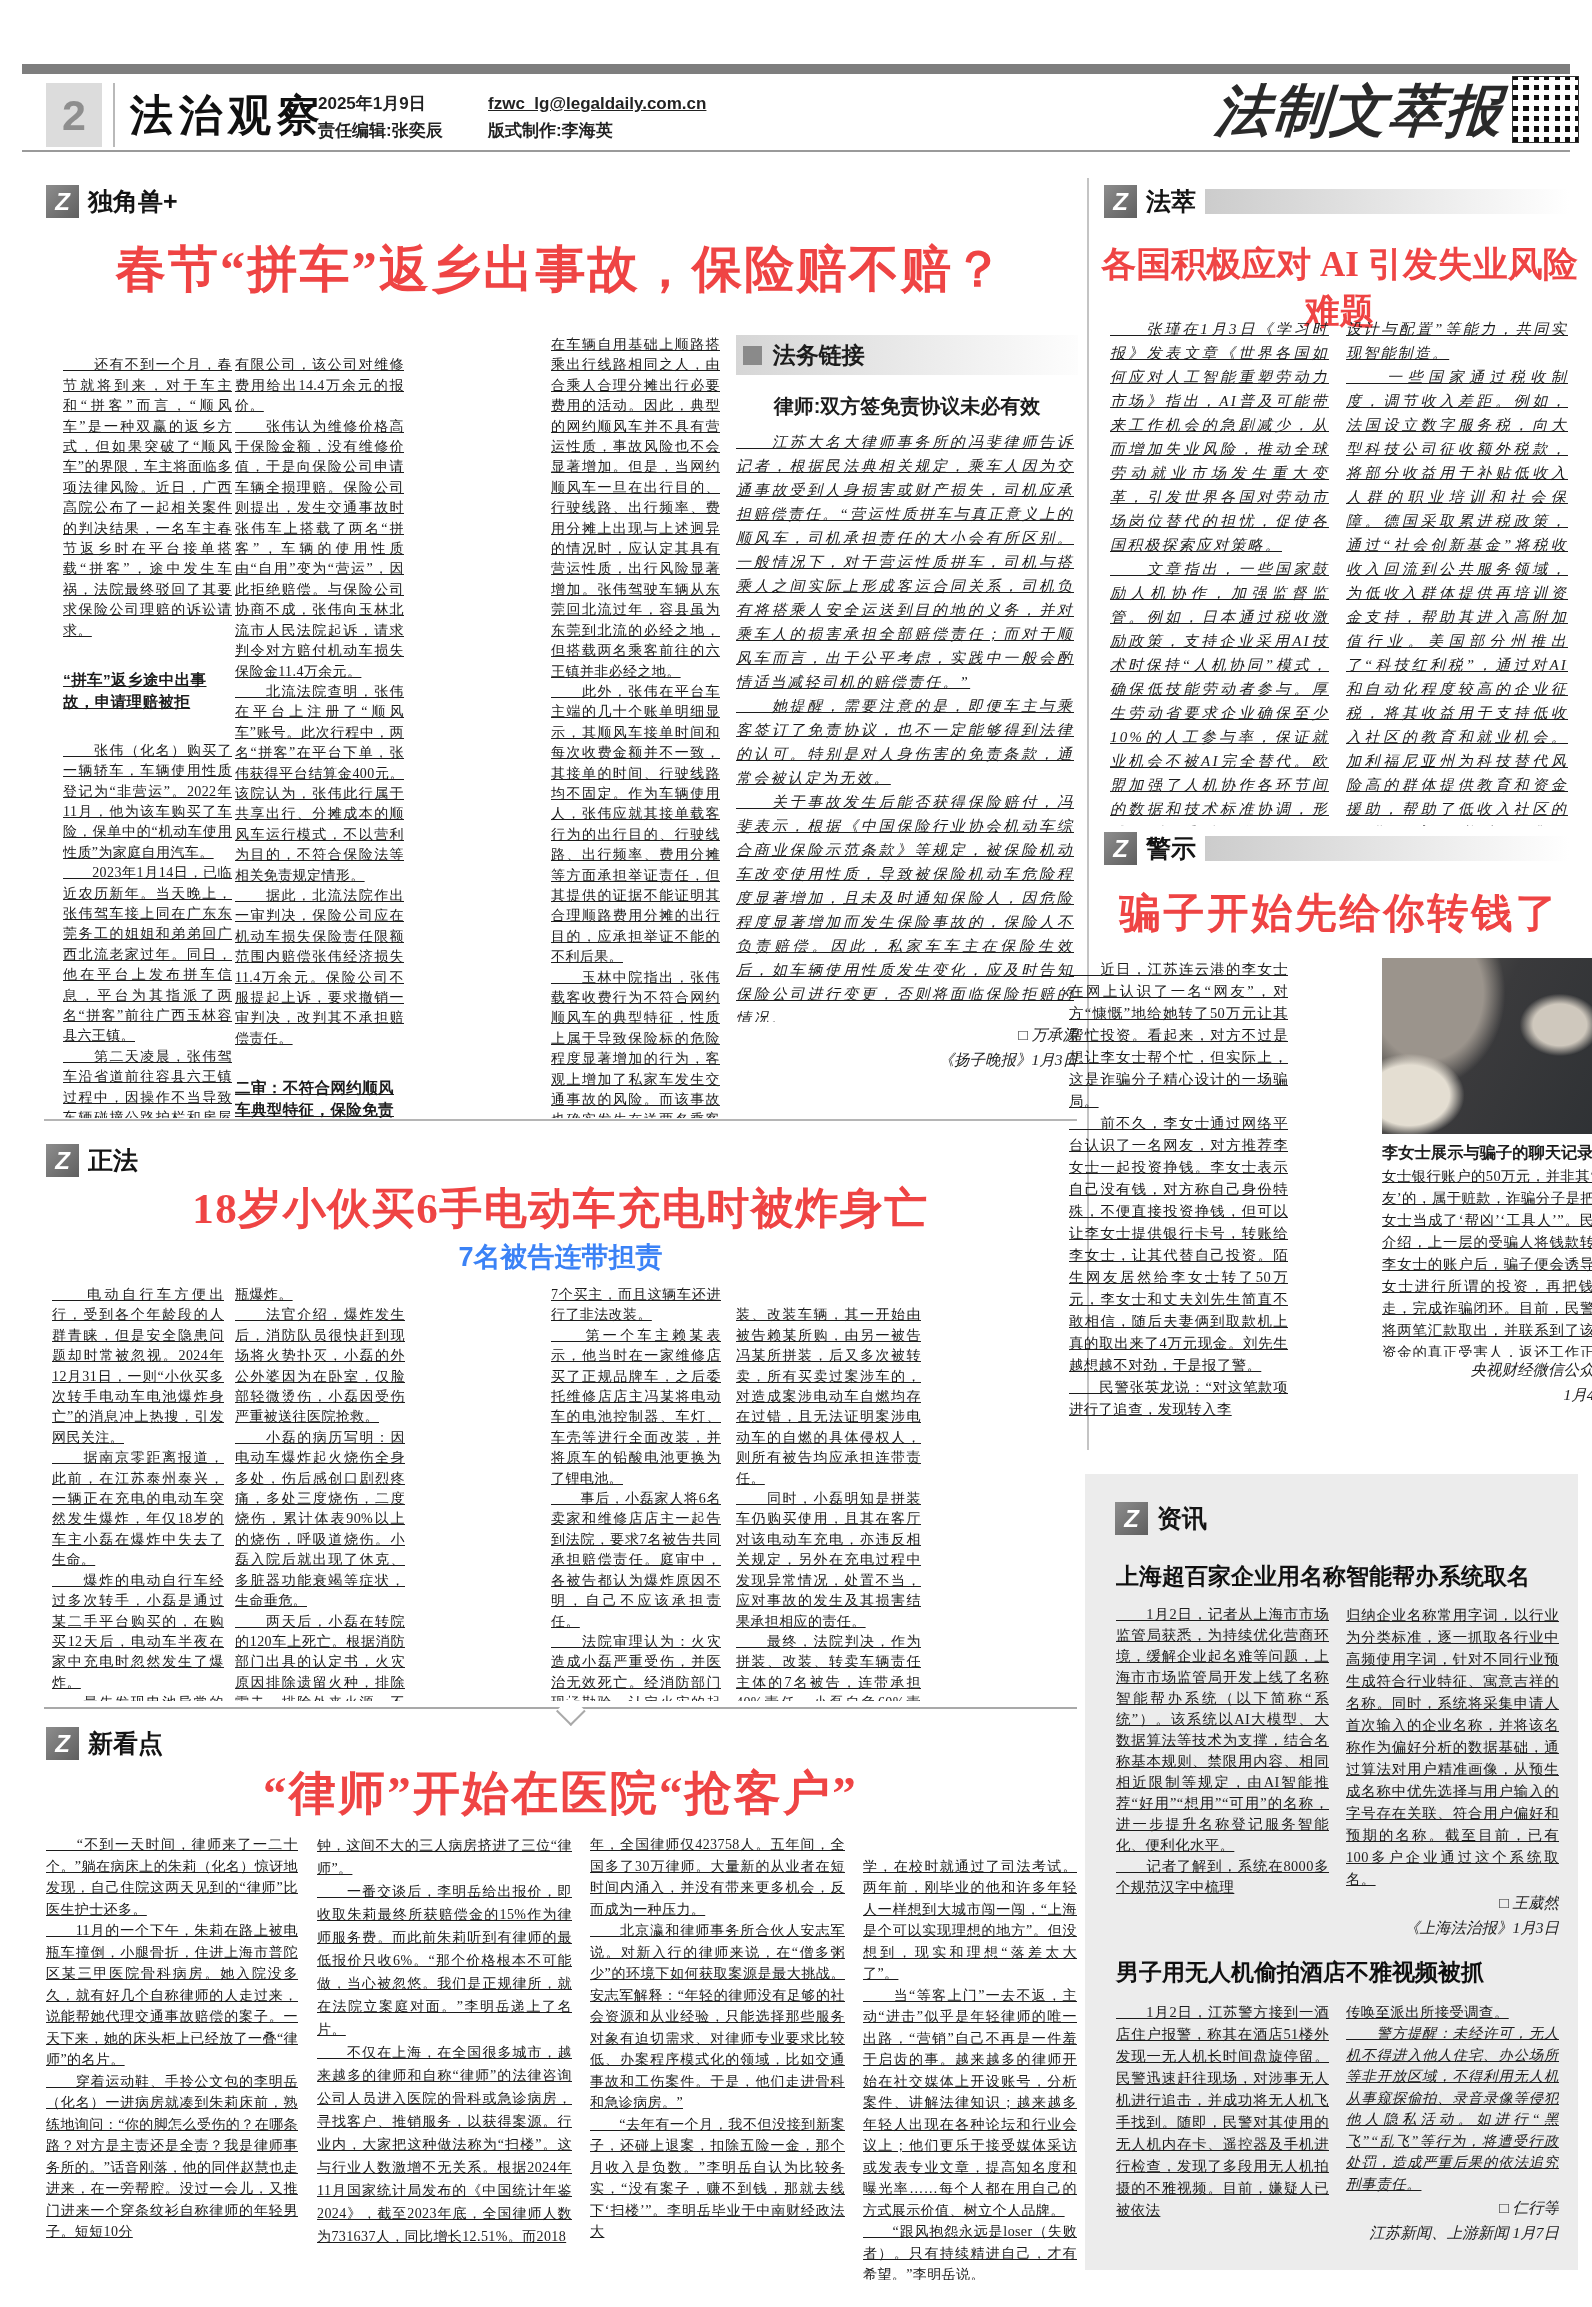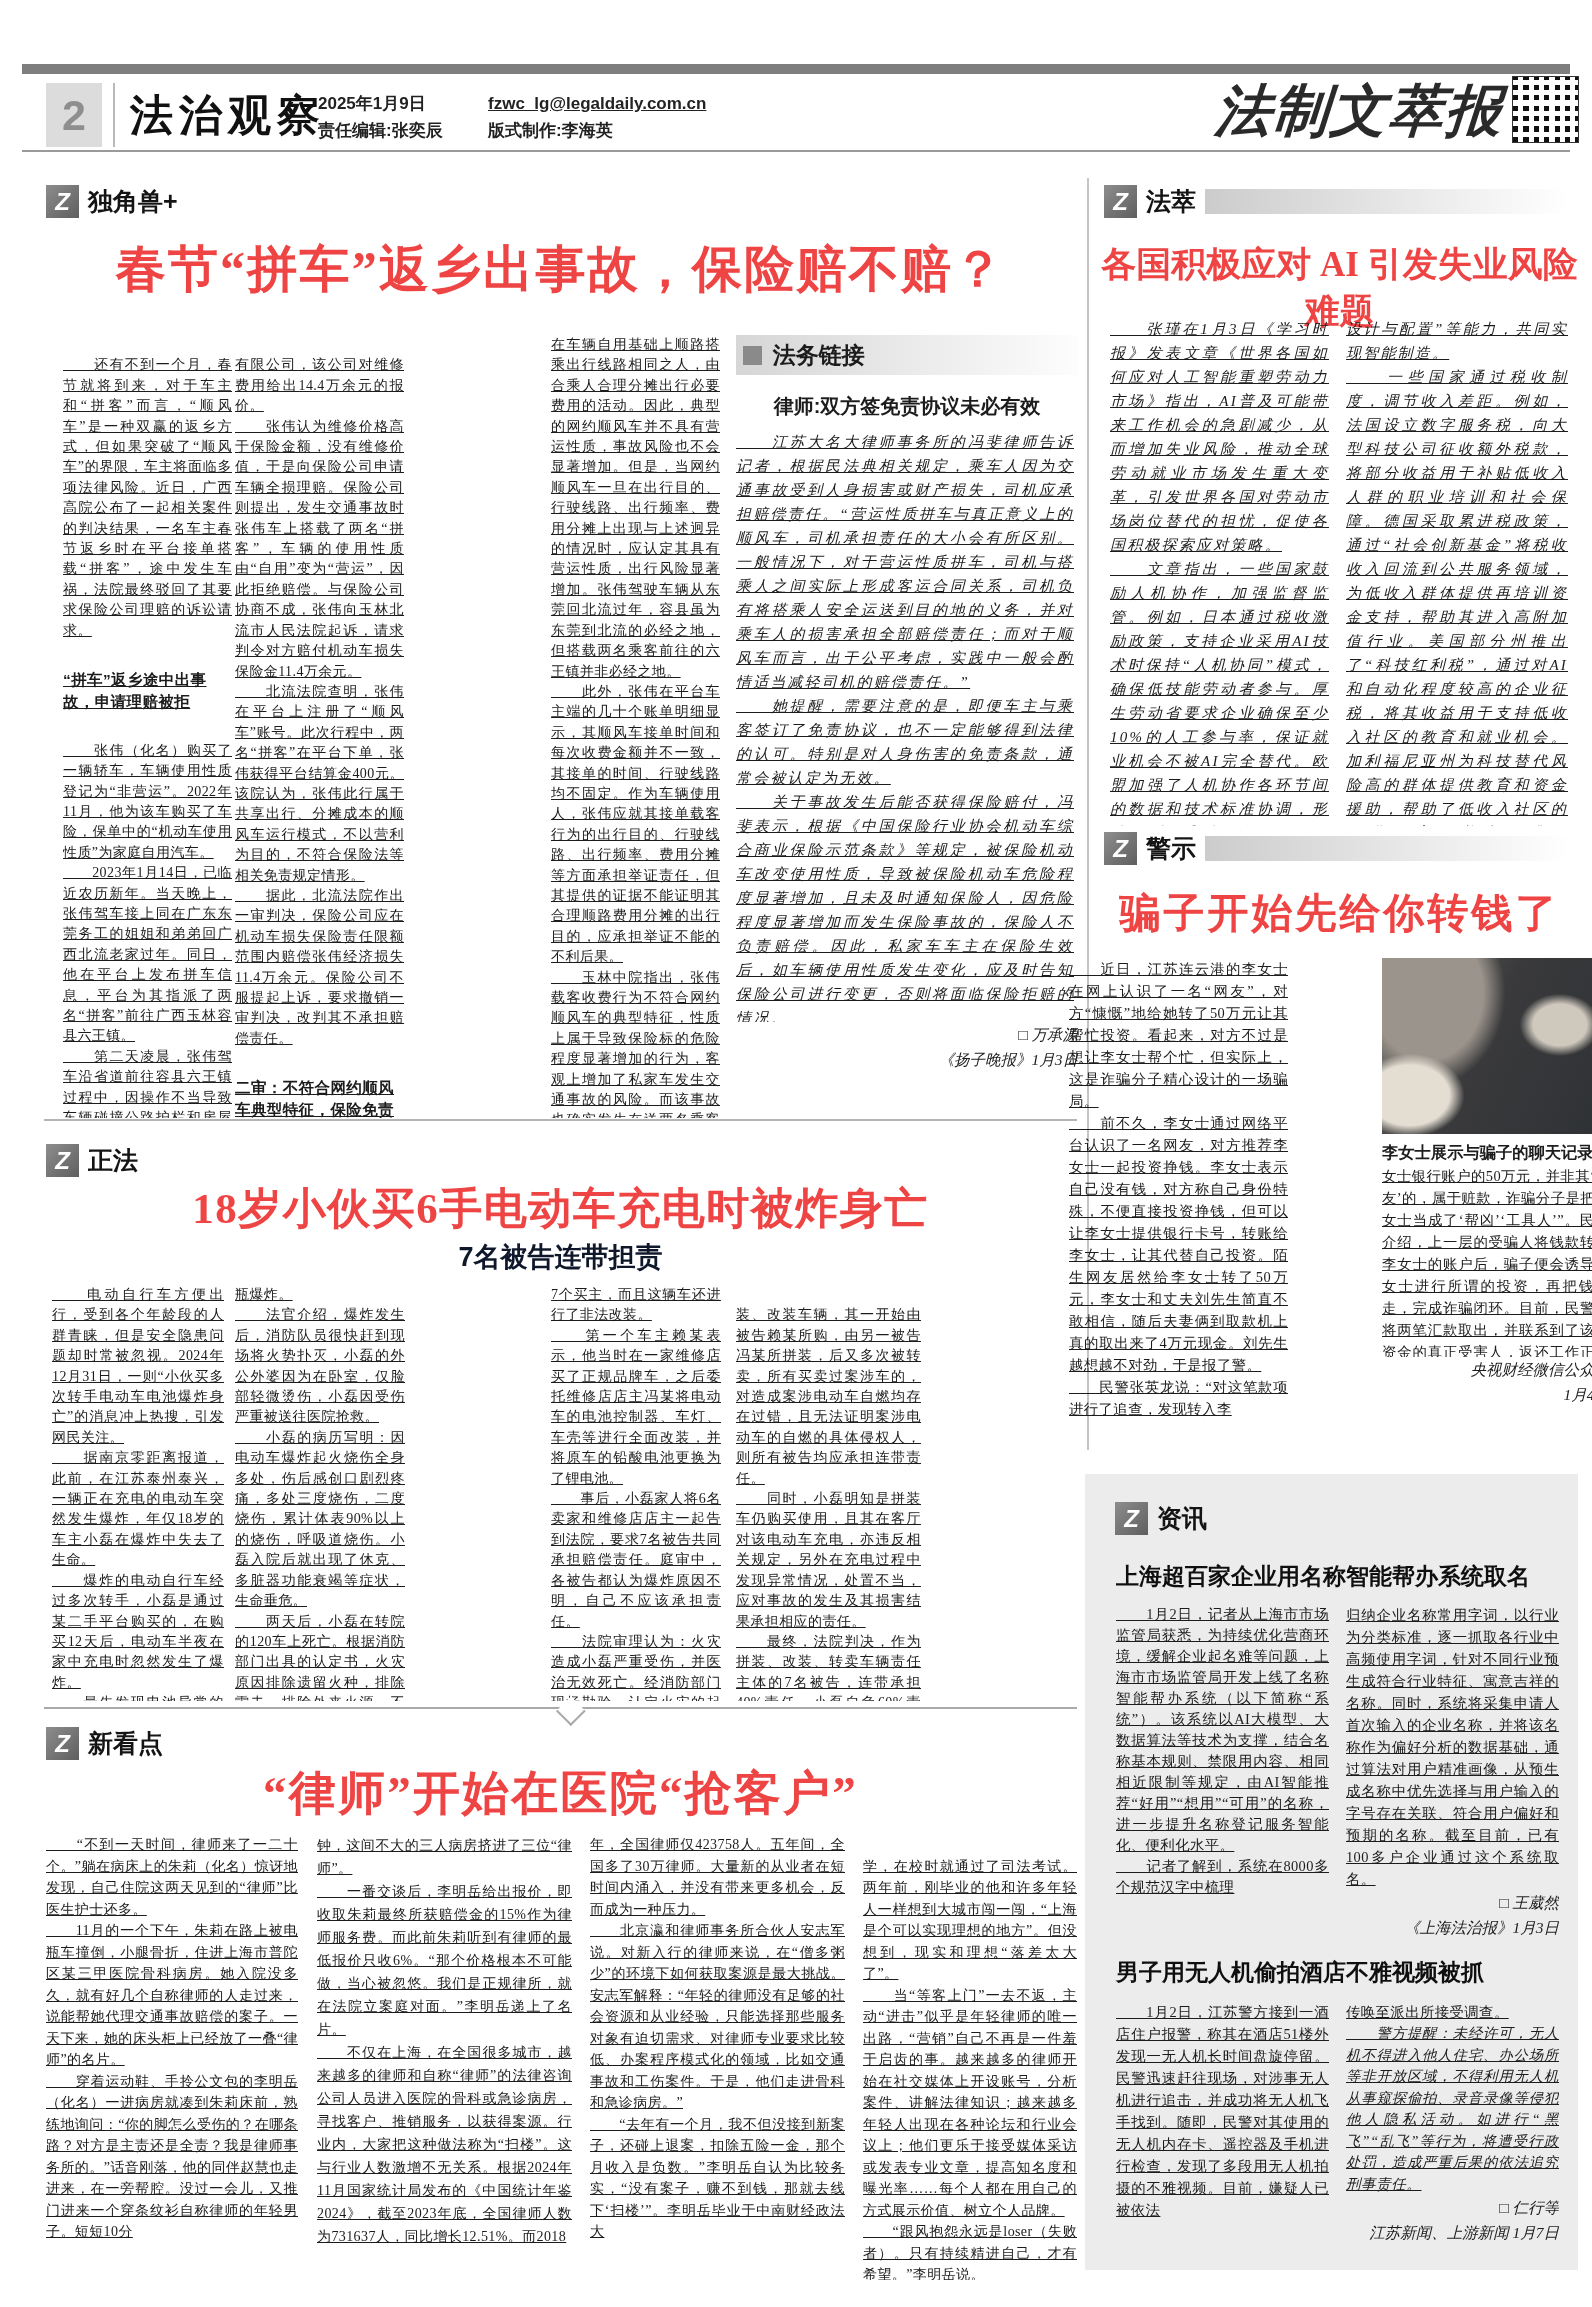--- a/index.html
+++ b/index.html
@@ -28,7 +28,7 @@
   .labelbar{display:inline-block;height:25px;background:linear-gradient(to right,#cccccc,#ffffff);flex:1 1 auto;}
   
   .headline{position:absolute;text-align:center;font-weight:900;font-family:"Liberation Serif","DejaVu Serif",serif;color:#ef4444;}
-  .subheadline{position:absolute;text-align:center;font:600 27px/34px "Liberation Sans",sans-serif;color:#0f172a;}
+  .subheadline{position:absolute;text-align:center;font:600 27px/34px "Liberation Sans",sans-serif;color:#3b82f6;}
   
   .coltext{position:absolute;text-align:justify;white-space:pre-line;overflow:hidden;
            font-size:14px;line-height:20.4px;letter-spacing:0.4px;text-decoration:underline;}

